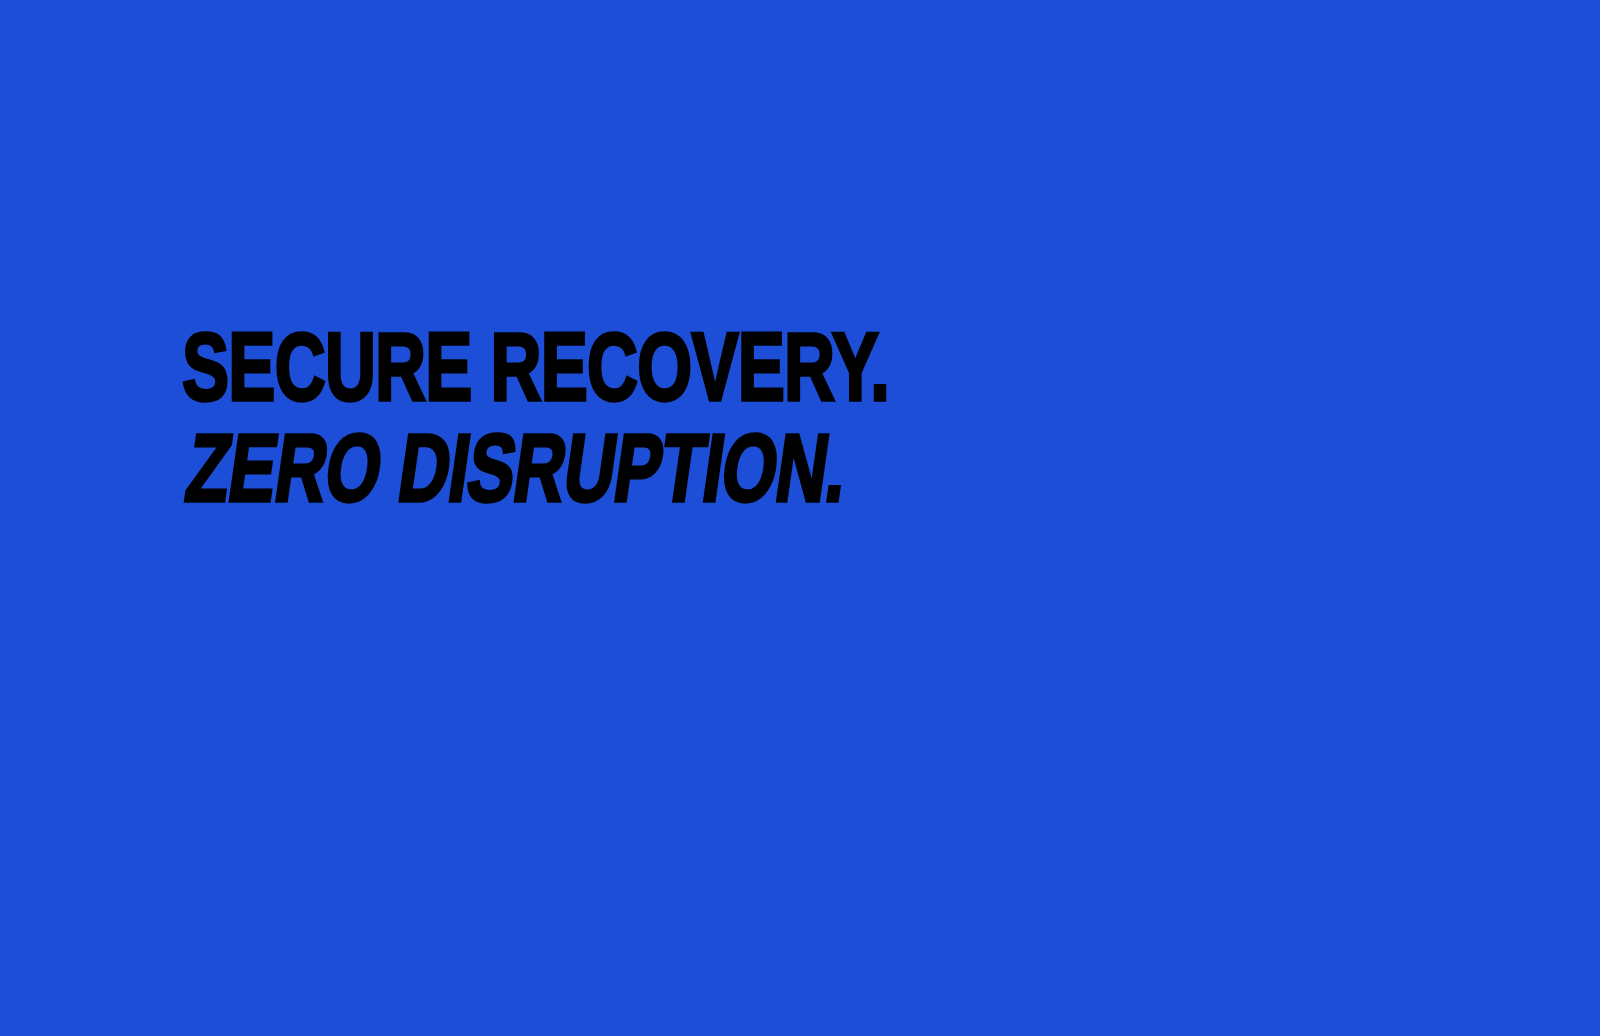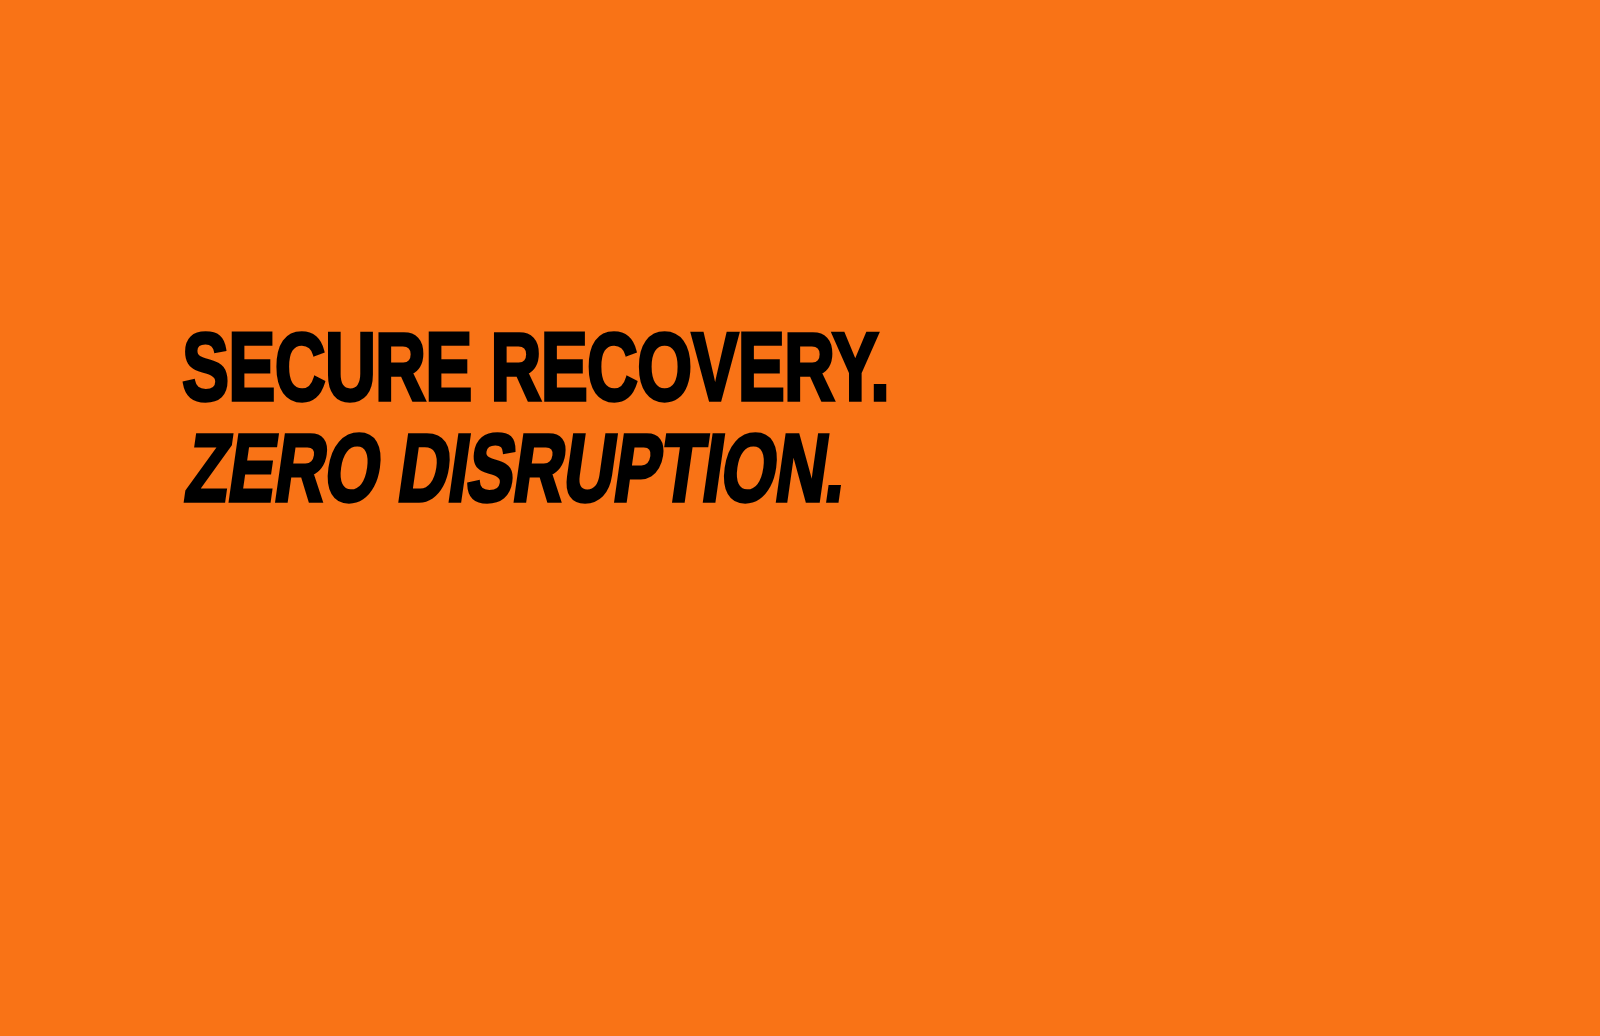--- a/index.html
+++ b/index.html
@@ -67,7 +67,7 @@
 </head>
 <body>
 
-<div class="slide" style="background: #f97316;">
+<div class="slide" style="background: #1d4ed8;">
 
   <div class="headline-block">
 

